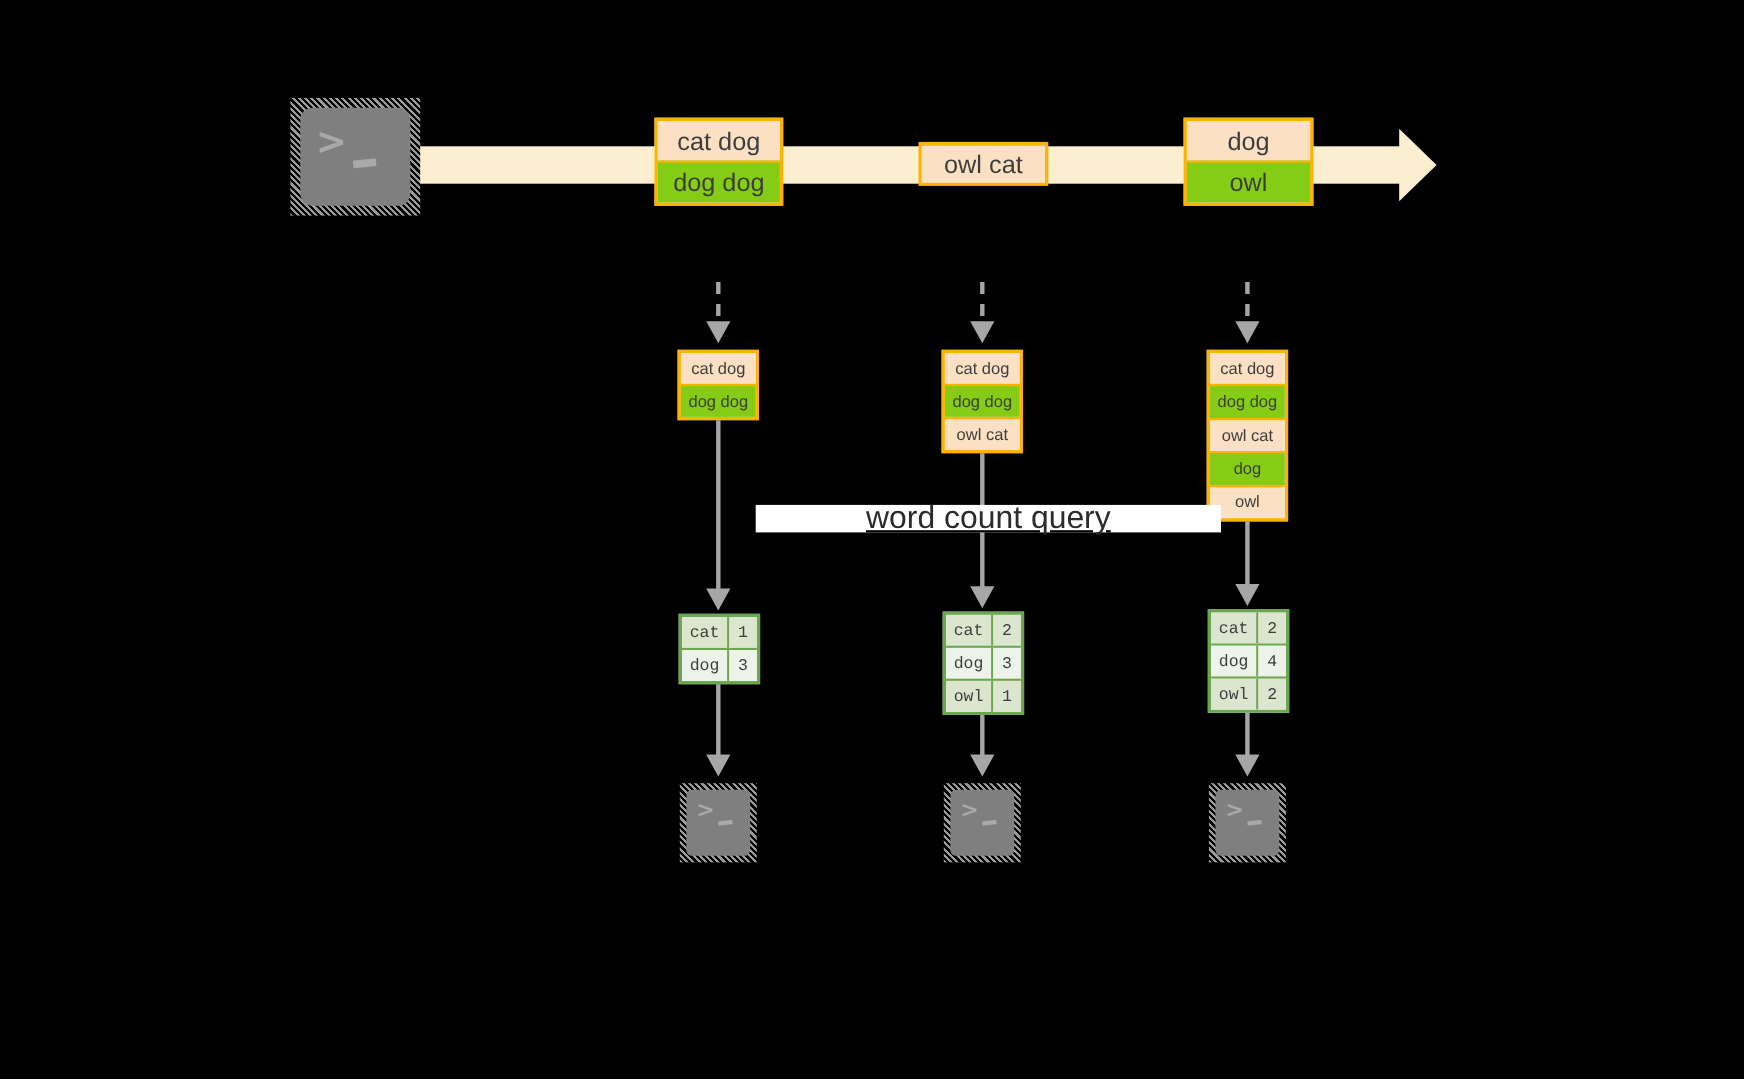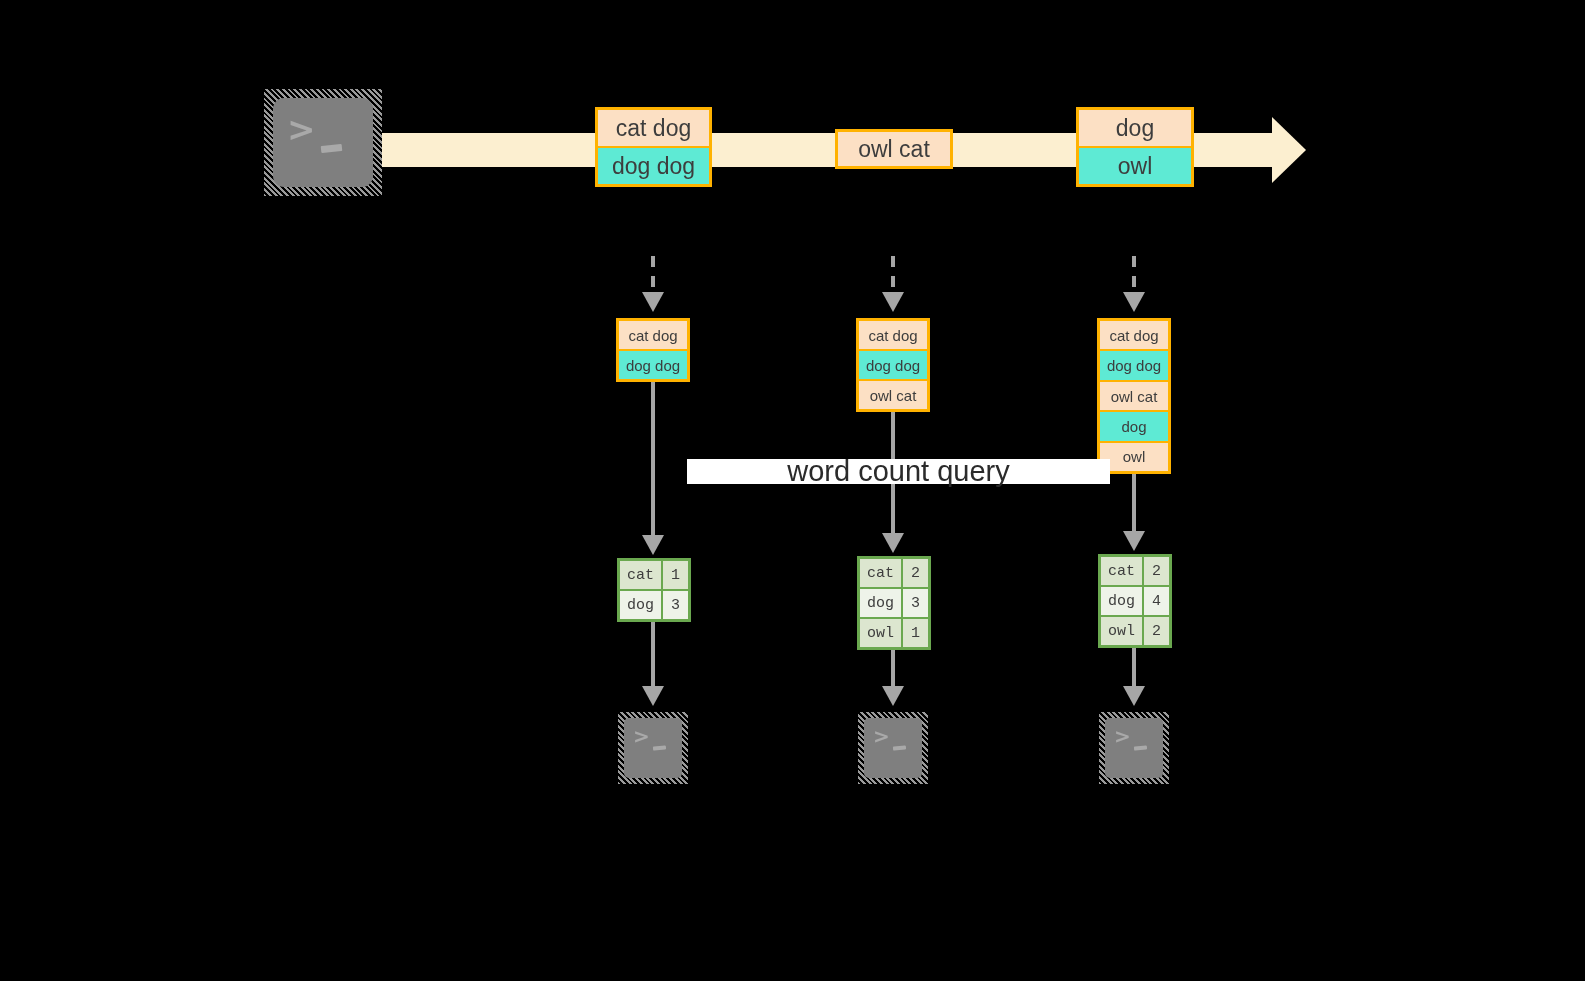--- a/index.html
+++ b/index.html
@@ -81,7 +81,7 @@
     align-items: center;
     justify-content: center;
     color: #3d3d3d;
-    background: #5eead4;
+    background: #84cc16;
     white-space: nowrap;
   }
   .orow.dark { background: #fce0c4; }

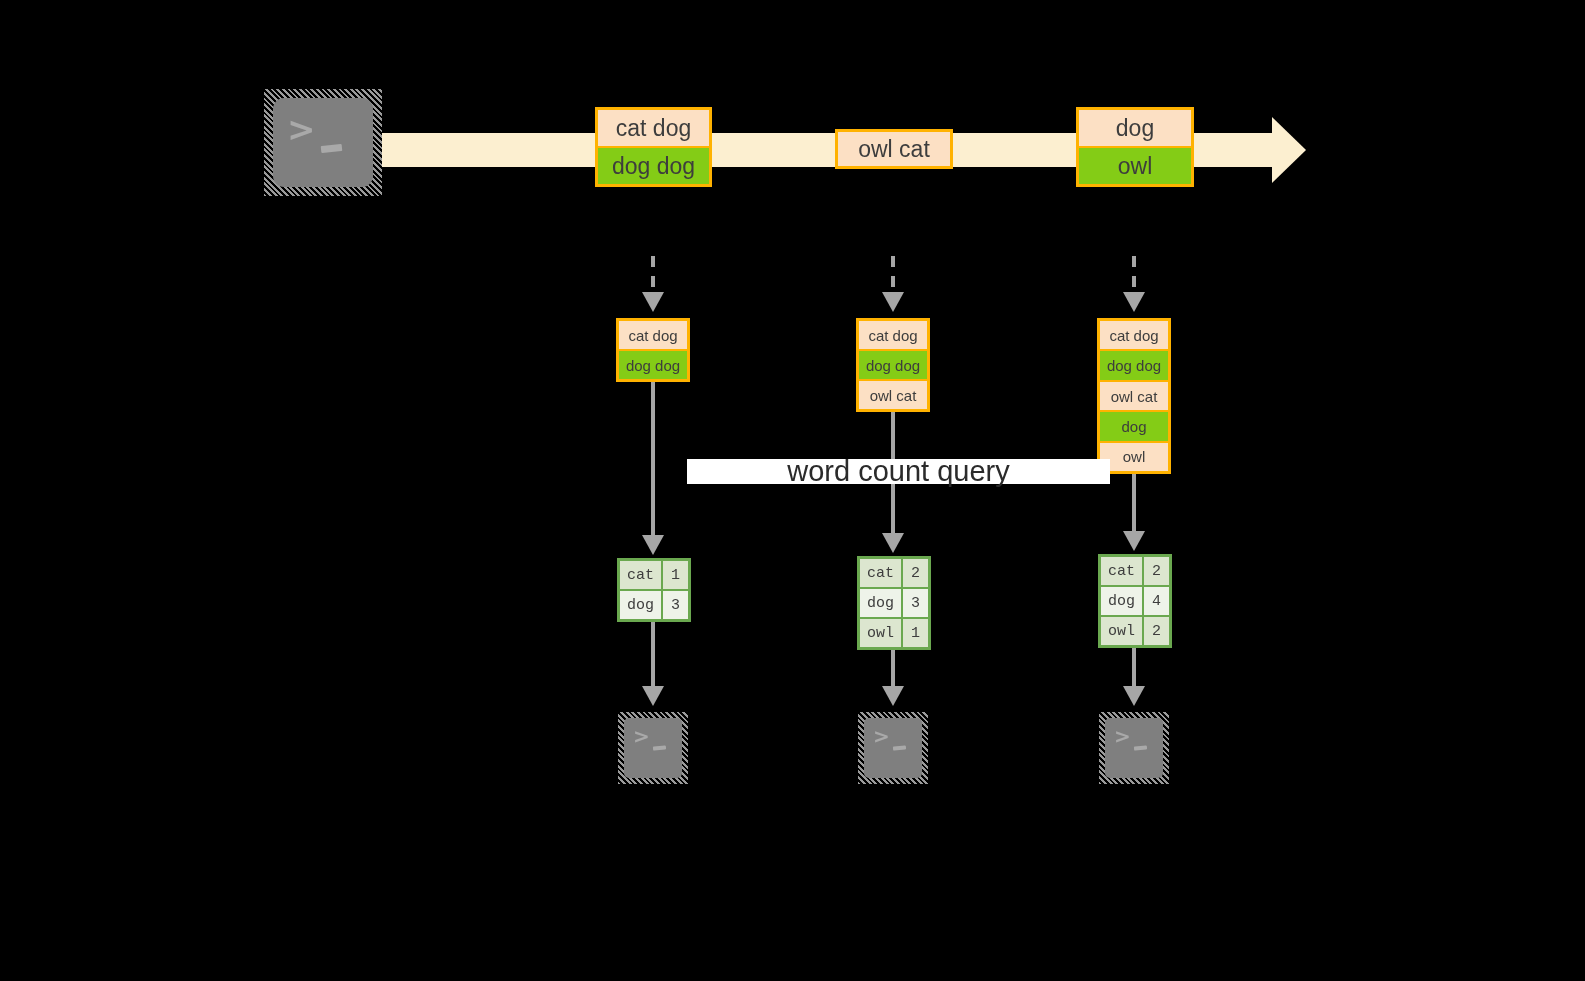--- a/index.html
+++ b/index.html
@@ -296,7 +296,7 @@
     </div>
   </div>
 
-  <div class="query-band" style="left:687px; top:459px; width:423px; height:25px;">
+  <div class="query-band" style="left:687px; top:459px; width:423px; height:25px;text-decoration:underline;">
     <span class="qtext">word count query</span>
   </div>
 

